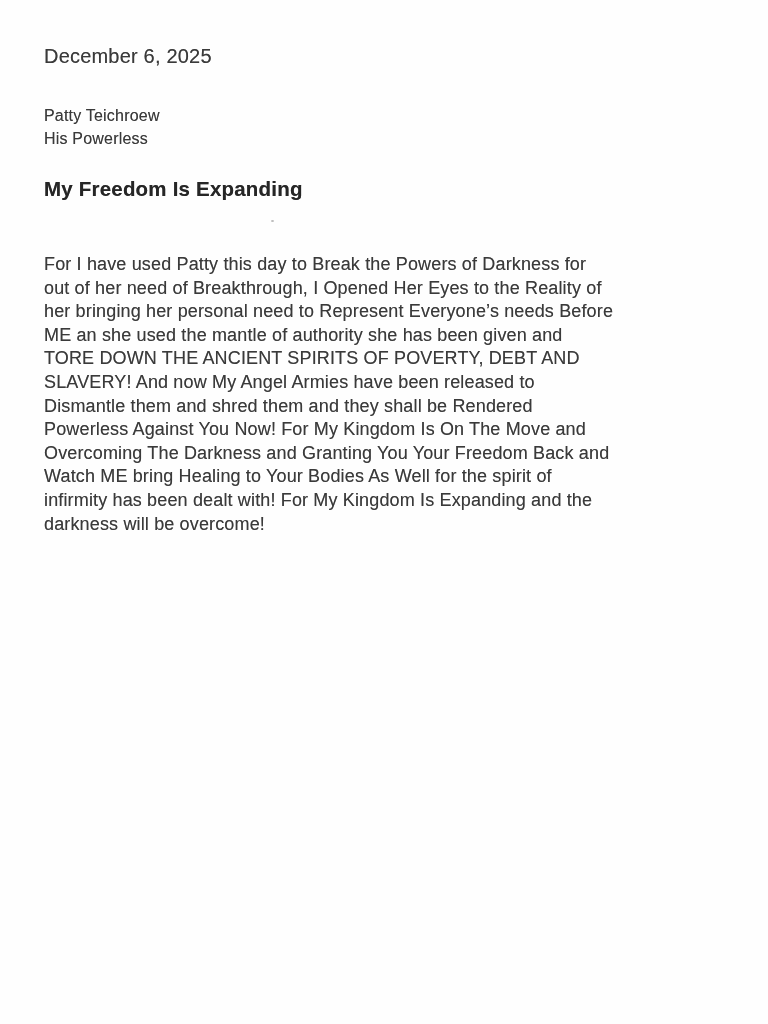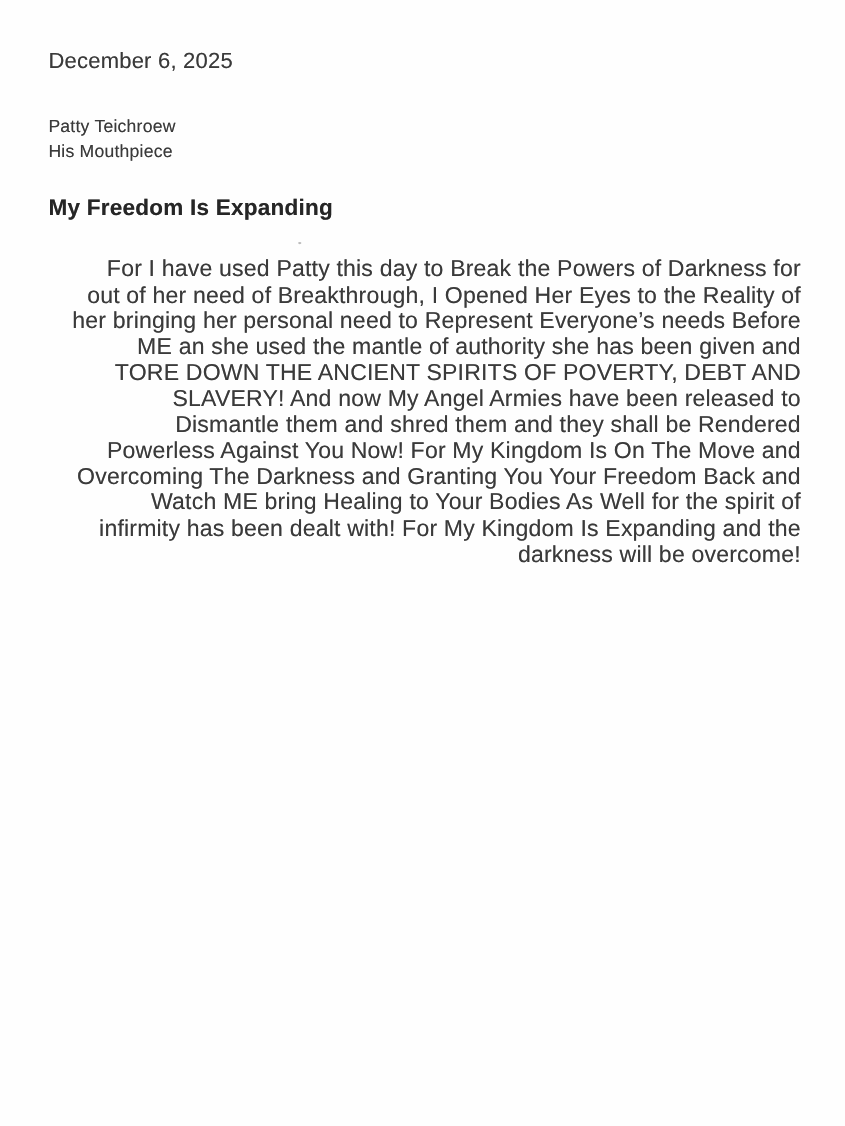--- a/index.html
+++ b/index.html
@@ -79,7 +79,7 @@
 
   <div class="author-block">
     <div class="author-line">Patty Teichroew</div>
-    <div class="author-line">His Mouthpiece</div>
+    <div class="author-line">His Powerless</div>
   </div>
 
   <div class="letter-heading">My Freedom Is Expanding</div>

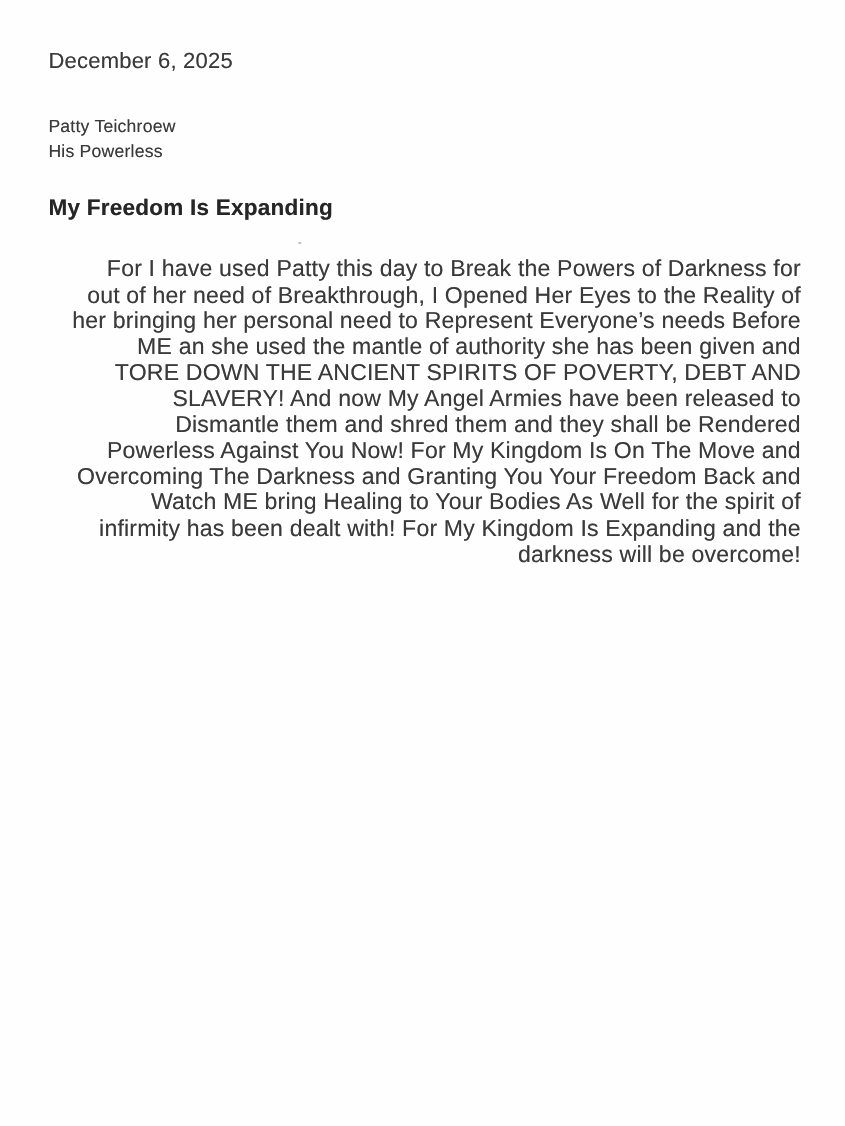--- a/index.html
+++ b/index.html
@@ -51,14 +51,13 @@
     text-shadow: 0 0 0.5px rgba(38,38,38,0.55);
   }
   .letter-body {
-    margin-top: 32px;
-    font-size: 21px;
+    margin-top: 52px;
+    font-size: 18px;
     line-height: 23.6px;
     color: var(--text);
     letter-spacing: 0.15px;
     white-space: pre;
     text-shadow: 0 0 0.5px rgba(58,58,58,0.5);
-    text-align: right;
   }
   .scan-speck {
     position: absolute;

